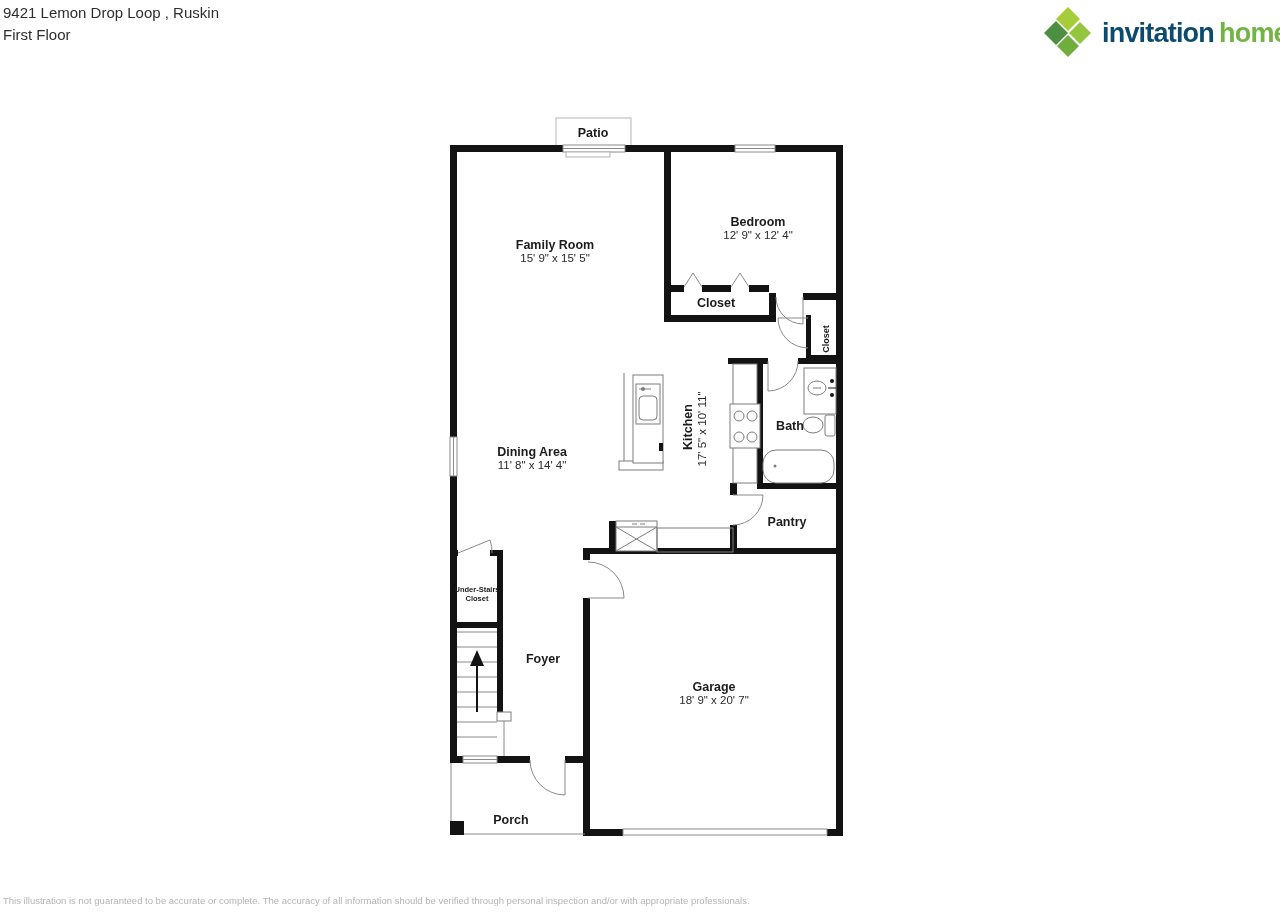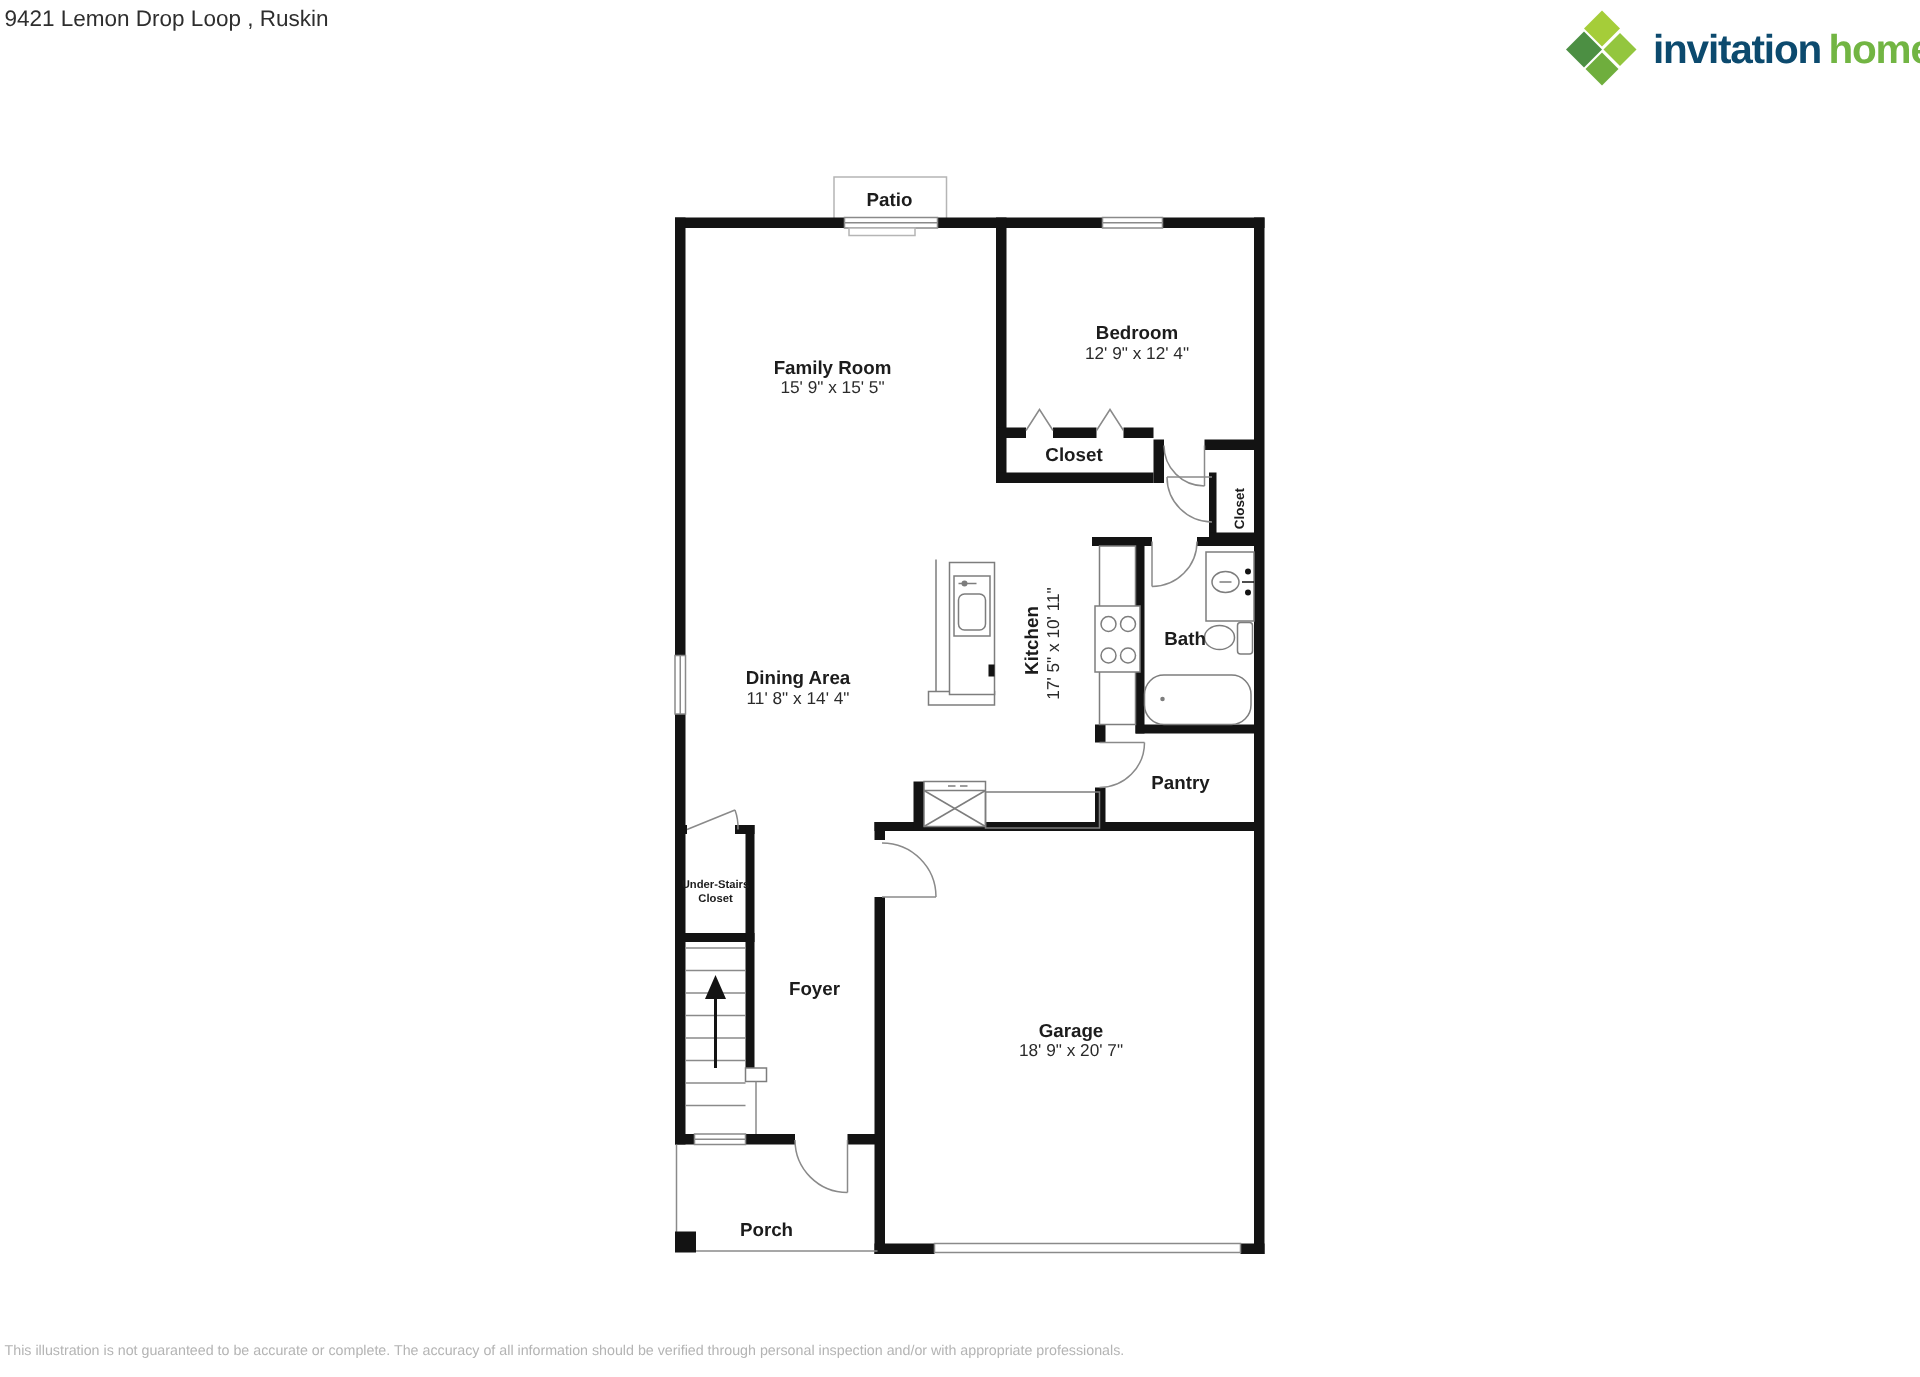--- a/index.html
+++ b/index.html
@@ -33,6 +33,7 @@
 
   <div class="addr">
     <div>9421 Lemon Drop Loop , Ruskin</div>
+    <div>First Floor</div>
   </div>
 
   <div class="logo">

